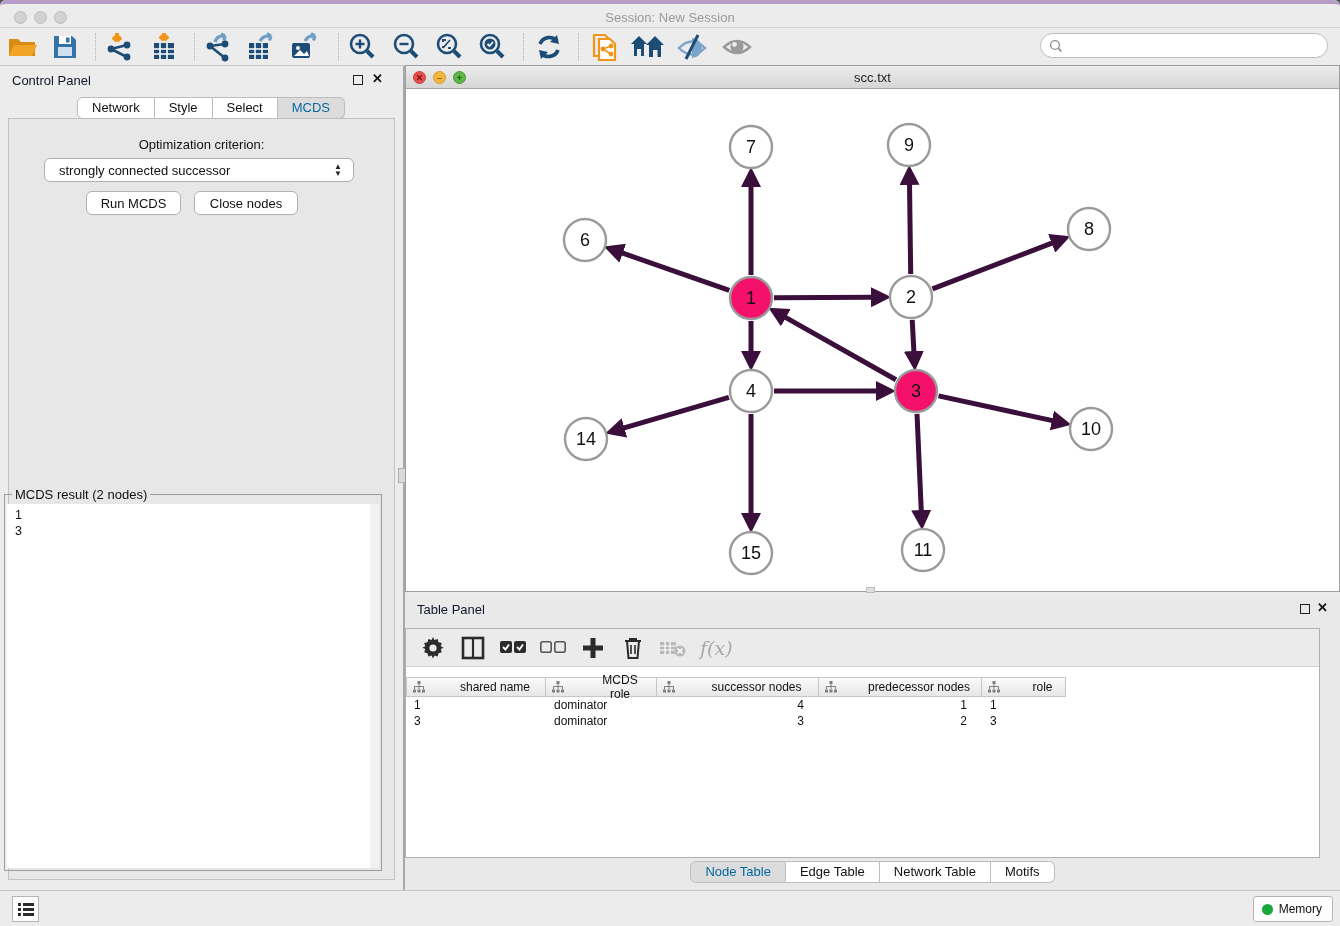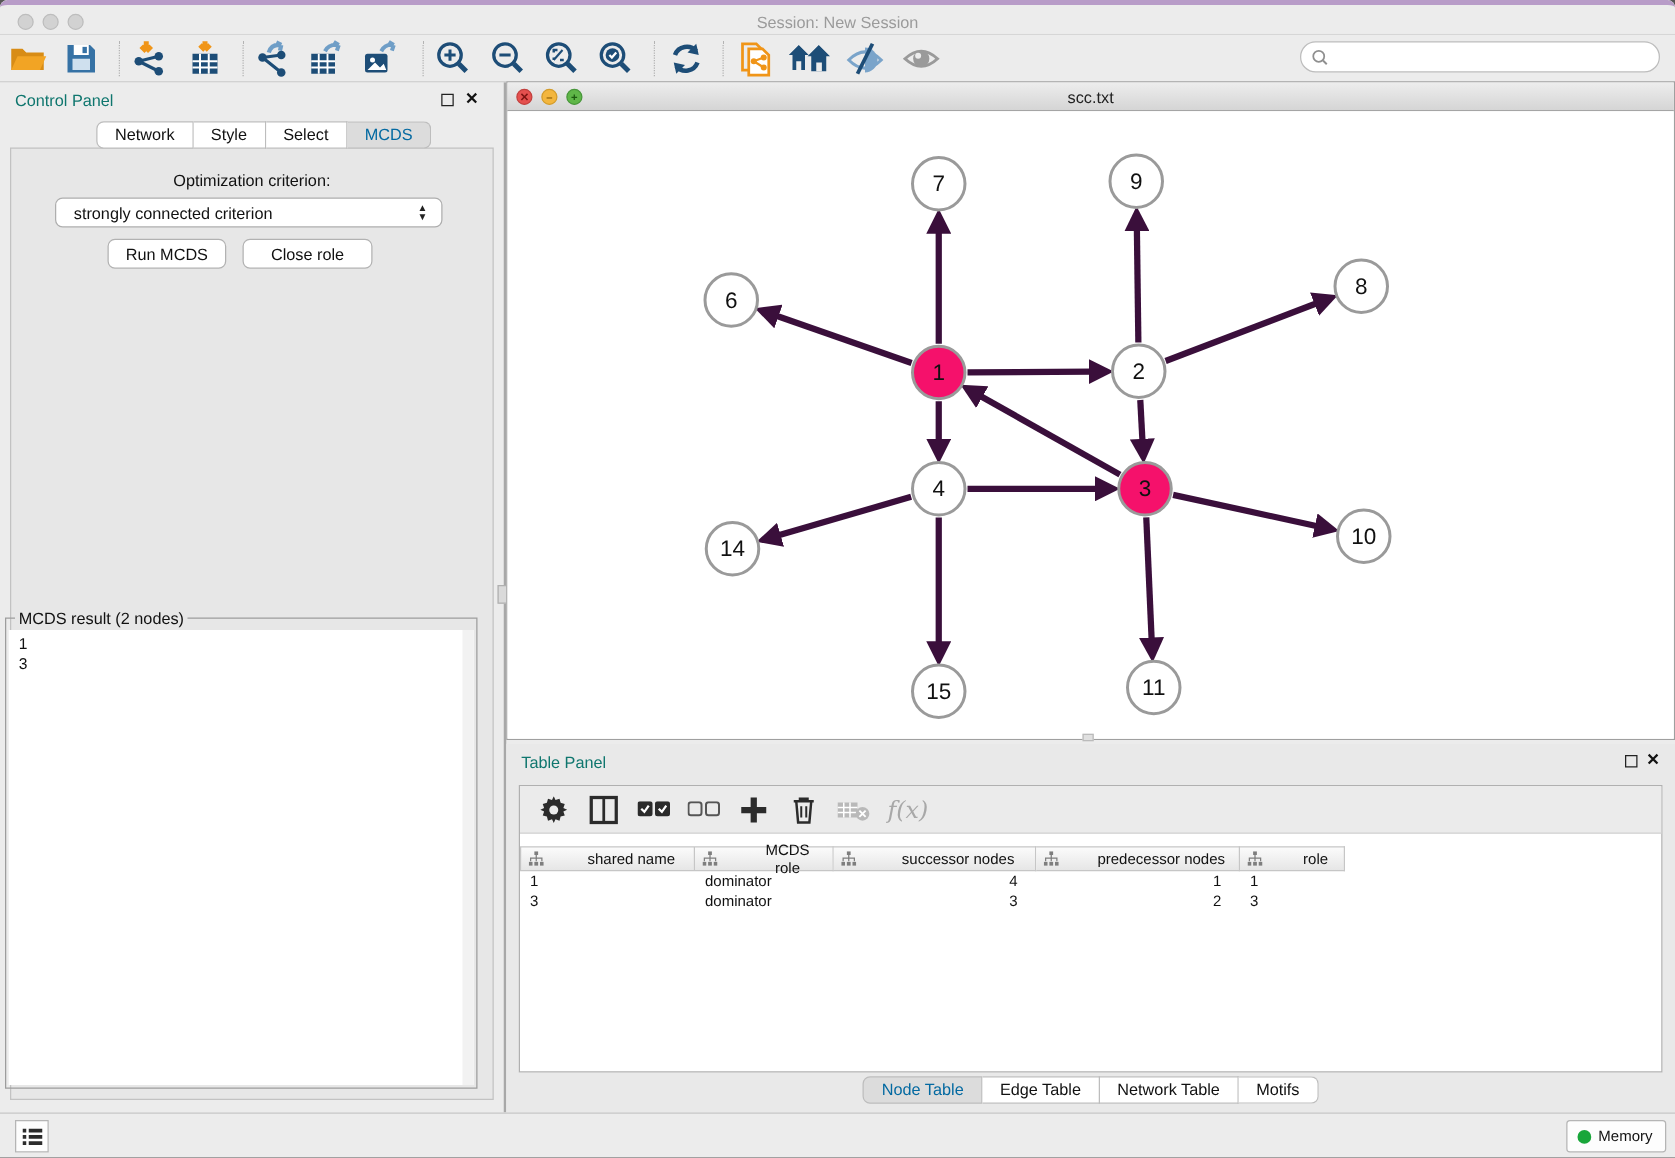--- a/index.html
+++ b/index.html
@@ -34,7 +34,7 @@
   
   .cpanel { position:absolute; left:0; top:66px; width:403px; height:824px; background:#ececec; }
   .panel-head { position:absolute; left:0; top:0; width:100%; height:30px; }
-  .panel-head .ptitle { position:absolute; left:12px; top:7px; font-size:13px; color:#0f766e; }
+  .panel-head .ptitle { position:absolute; left:12px; top:7px; font-size:13px; color:#0f172a; }
   .float-ic { position:absolute; top:9px; width:10px; height:10px; border:1.6px solid #222; }
   .close-ic { position:absolute; top:5px; font-size:13px; font-weight:bold; color:#111; }
   .cp-float{ right:40px; } .cp-close{ right:20px; }

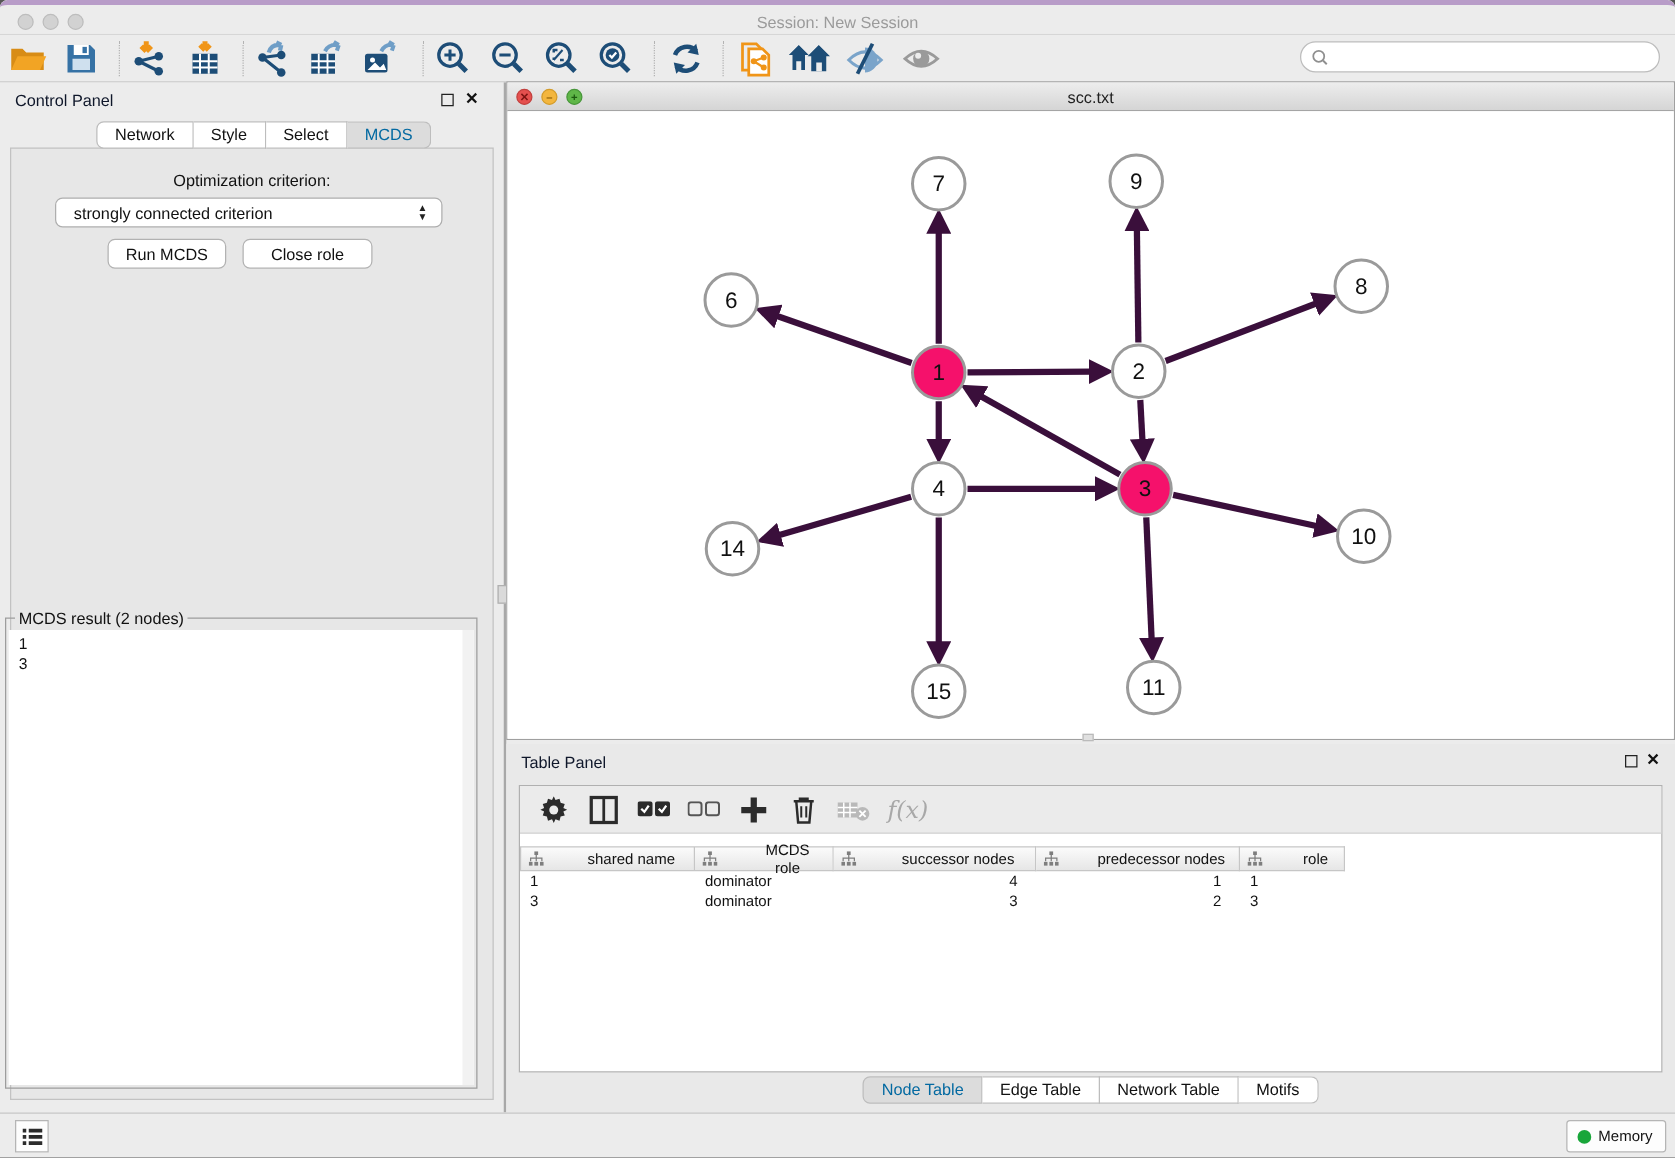--- a/index.html
+++ b/index.html
@@ -286,7 +286,7 @@
       </div>
     <div class="opt-label">Optimization criterion:</div>
     <div class="dropdown">
-      <span>strongly connected criterion</span>
+      <span>strongly connected successor</span>
       <span class="dd-stepper">
           <span>▲</span>
           <span>▼</span>

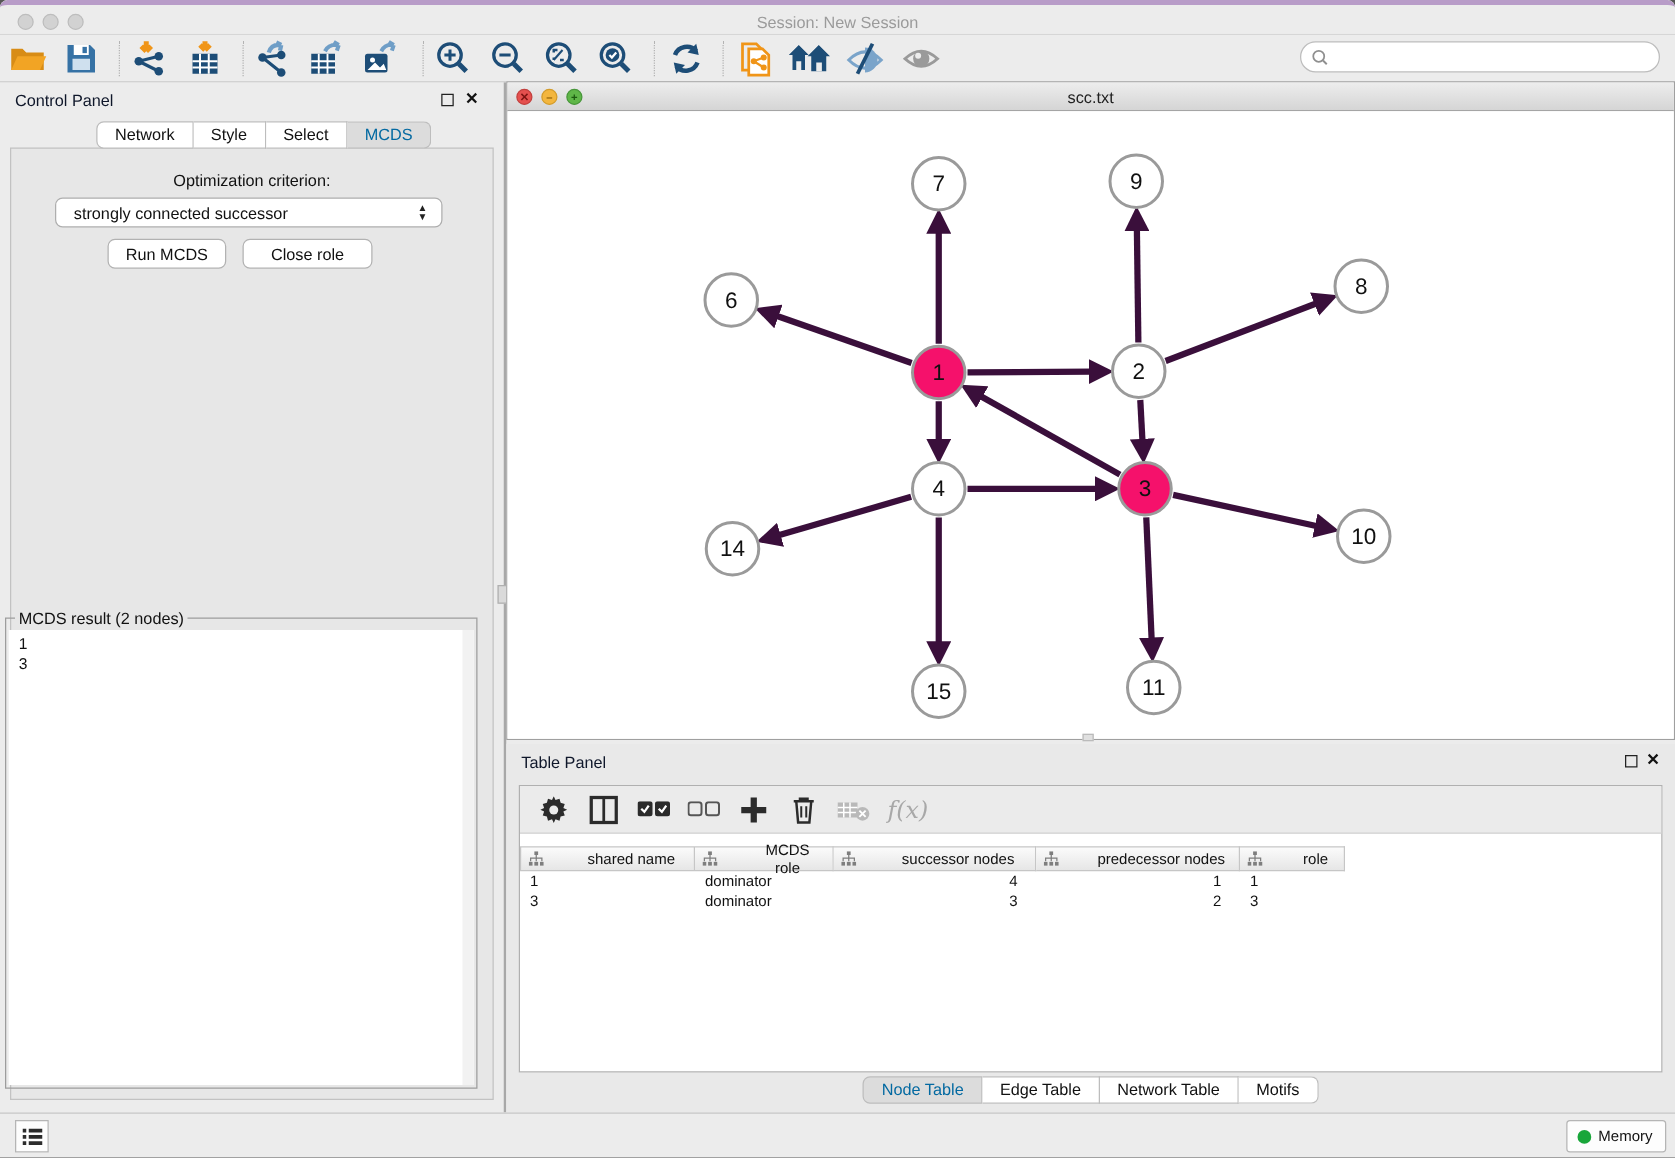--- a/index.html
+++ b/index.html
@@ -293,7 +293,7 @@
         </span>
     </div>
     <button class="cp-btn run-btn">Run MCDS</button>
-    <button class="cp-btn closep-btn">Close role</button>
+    <button class="cp-btn closep-btn">Close nodes</button>
     <div class="fieldset">
       <span class="fieldset-legend">MCDS result (2 nodes)</span>
       <div class="result-area" id="result-area">1

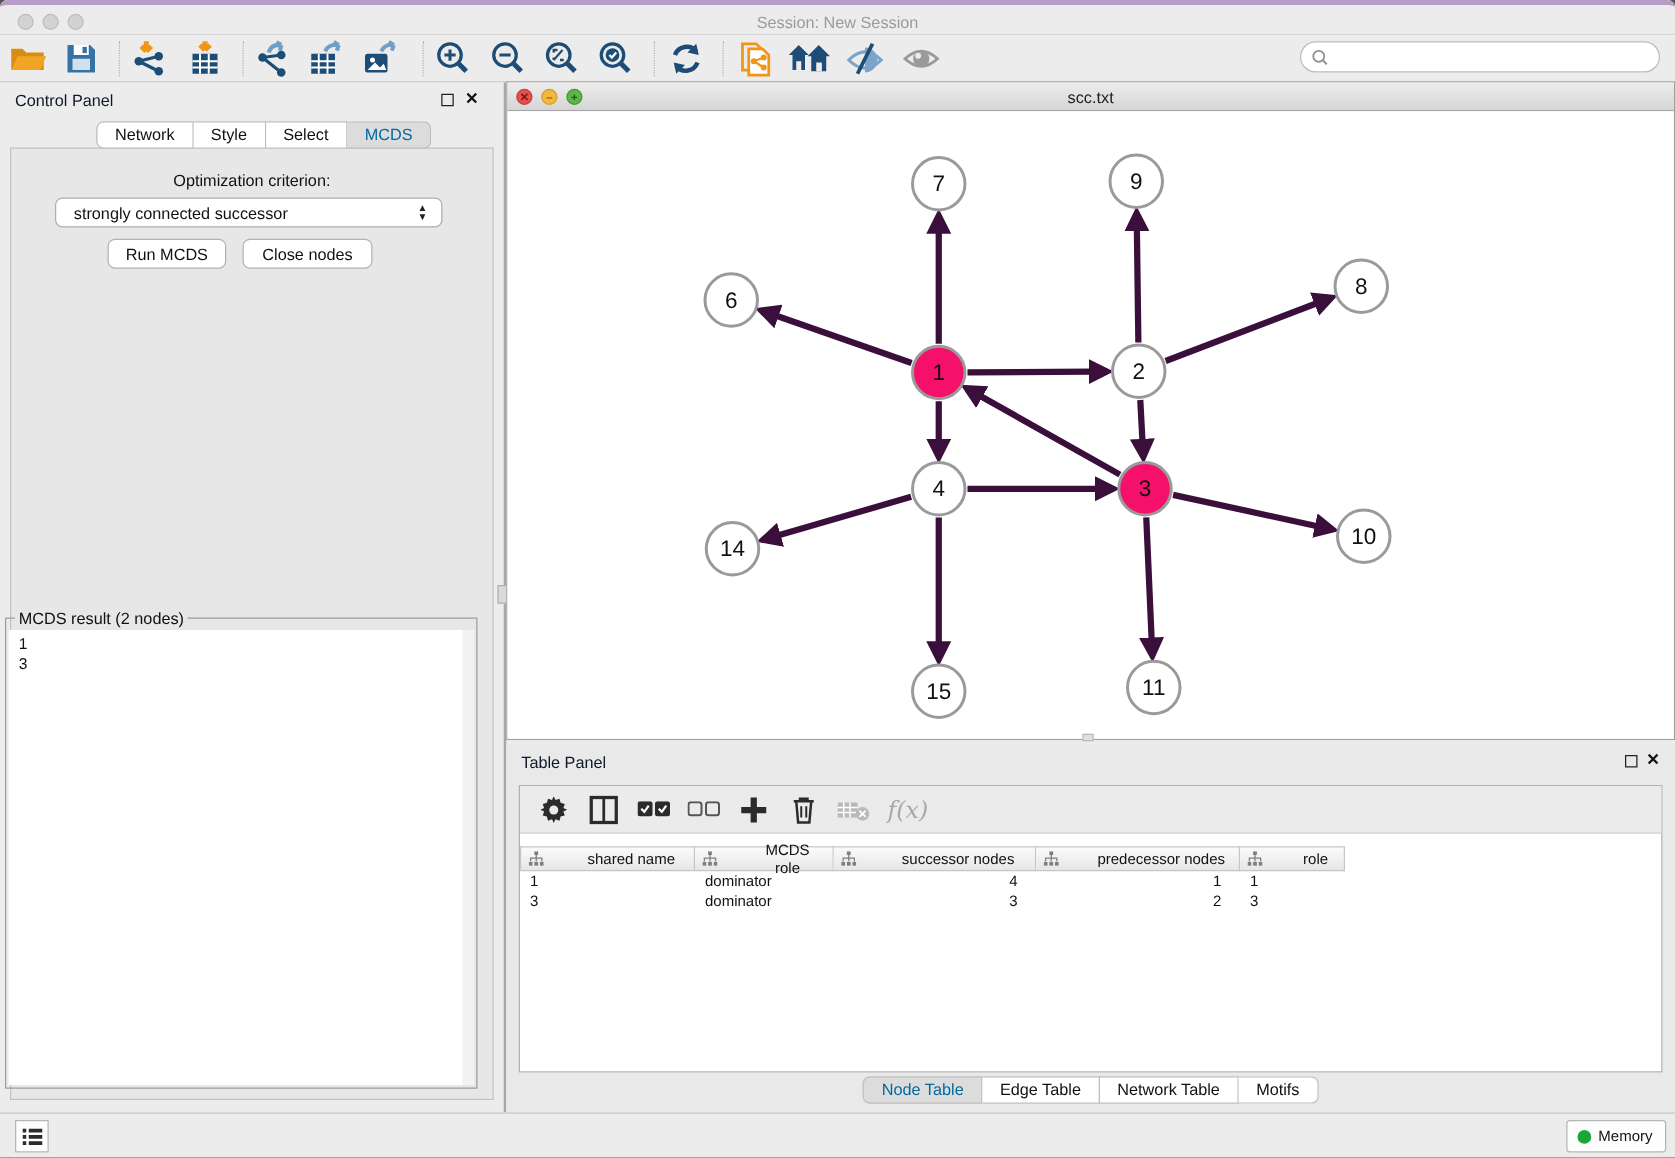--- a/index.html
+++ b/index.html
@@ -90,7 +90,7 @@
   
   .tpanel { position:absolute; left:405px; top:595px; width:935px; height:295px; background:#e9e9e9; }
   .tp-float{ right:30px; } .tp-close{ right:12px; }
-  .tp-box { position:absolute; left:10px; top:33px; width:1320px; right:8px;
+  .tp-box { position:absolute; left:0; top:33px; width:1320px; right:8px;
     width:calc(100% - 20px); height:230px; background:#fff; border:1px solid #b0b0b0; }
   .tp-toolbar { position:absolute; left:0; top:0; width:100%; height:38px;
     background:#ebebeb; border-bottom:1px solid #d2d2d2;

